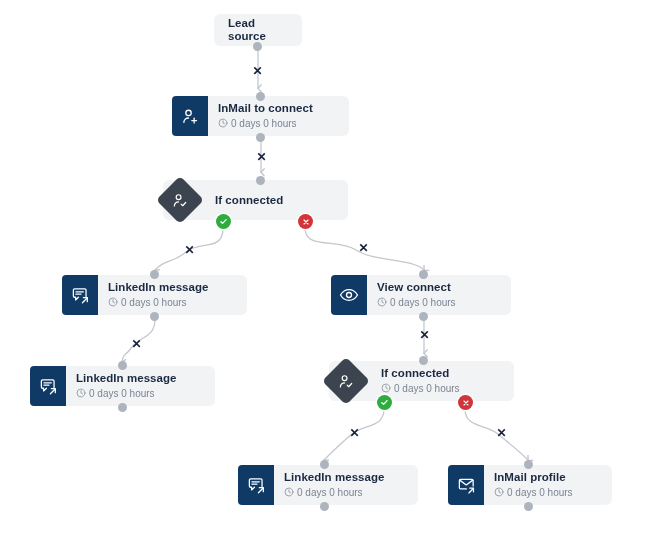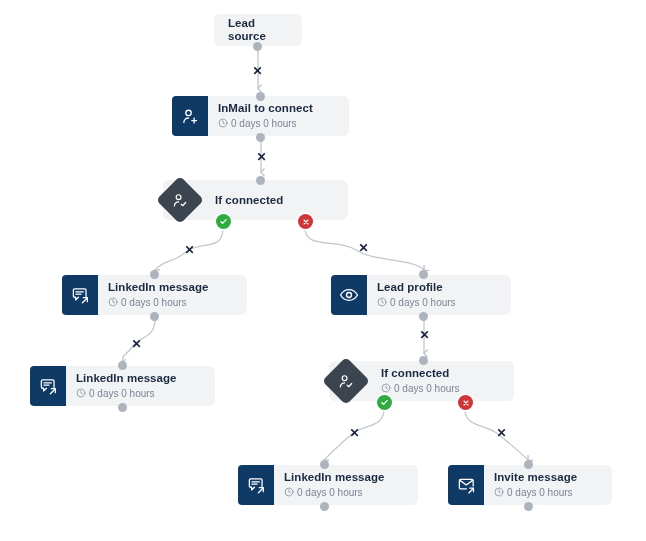--- a/index.html
+++ b/index.html
@@ -282,7 +282,7 @@
       </svg>
     </div>
     <div class="node-body">
-      <div class="node-title">Lead profile</div>
+      <div class="node-title">View connect</div>
       <div class="node-sub">
         <span>
           <svg width="10" height="10" viewBox="0 0 24 24" fill="none" stroke="#8a919e" stroke-width="2" stroke-linecap="round">

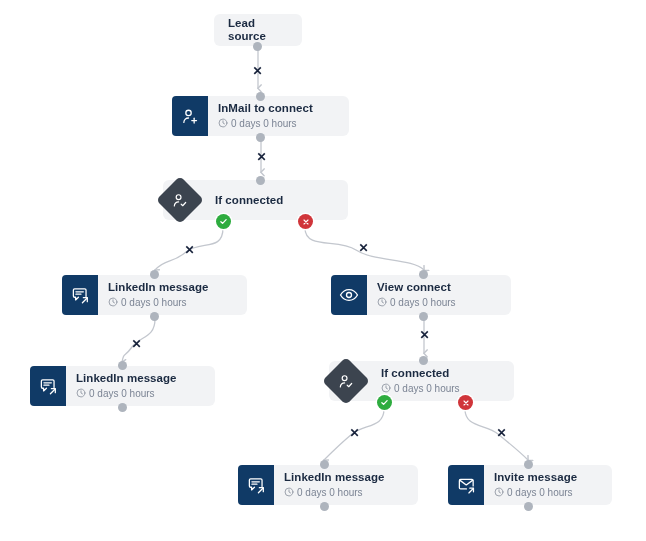--- a/index.html
+++ b/index.html
@@ -367,7 +367,7 @@
       </svg>
     </div>
     <div class="node-body">
-      <div class="node-title">Invite message</div>
+      <div class="node-title">InMail profile</div>
       <div class="node-sub">
         <span>
           <svg width="10" height="10" viewBox="0 0 24 24" fill="none" stroke="#8a919e" stroke-width="2" stroke-linecap="round">

